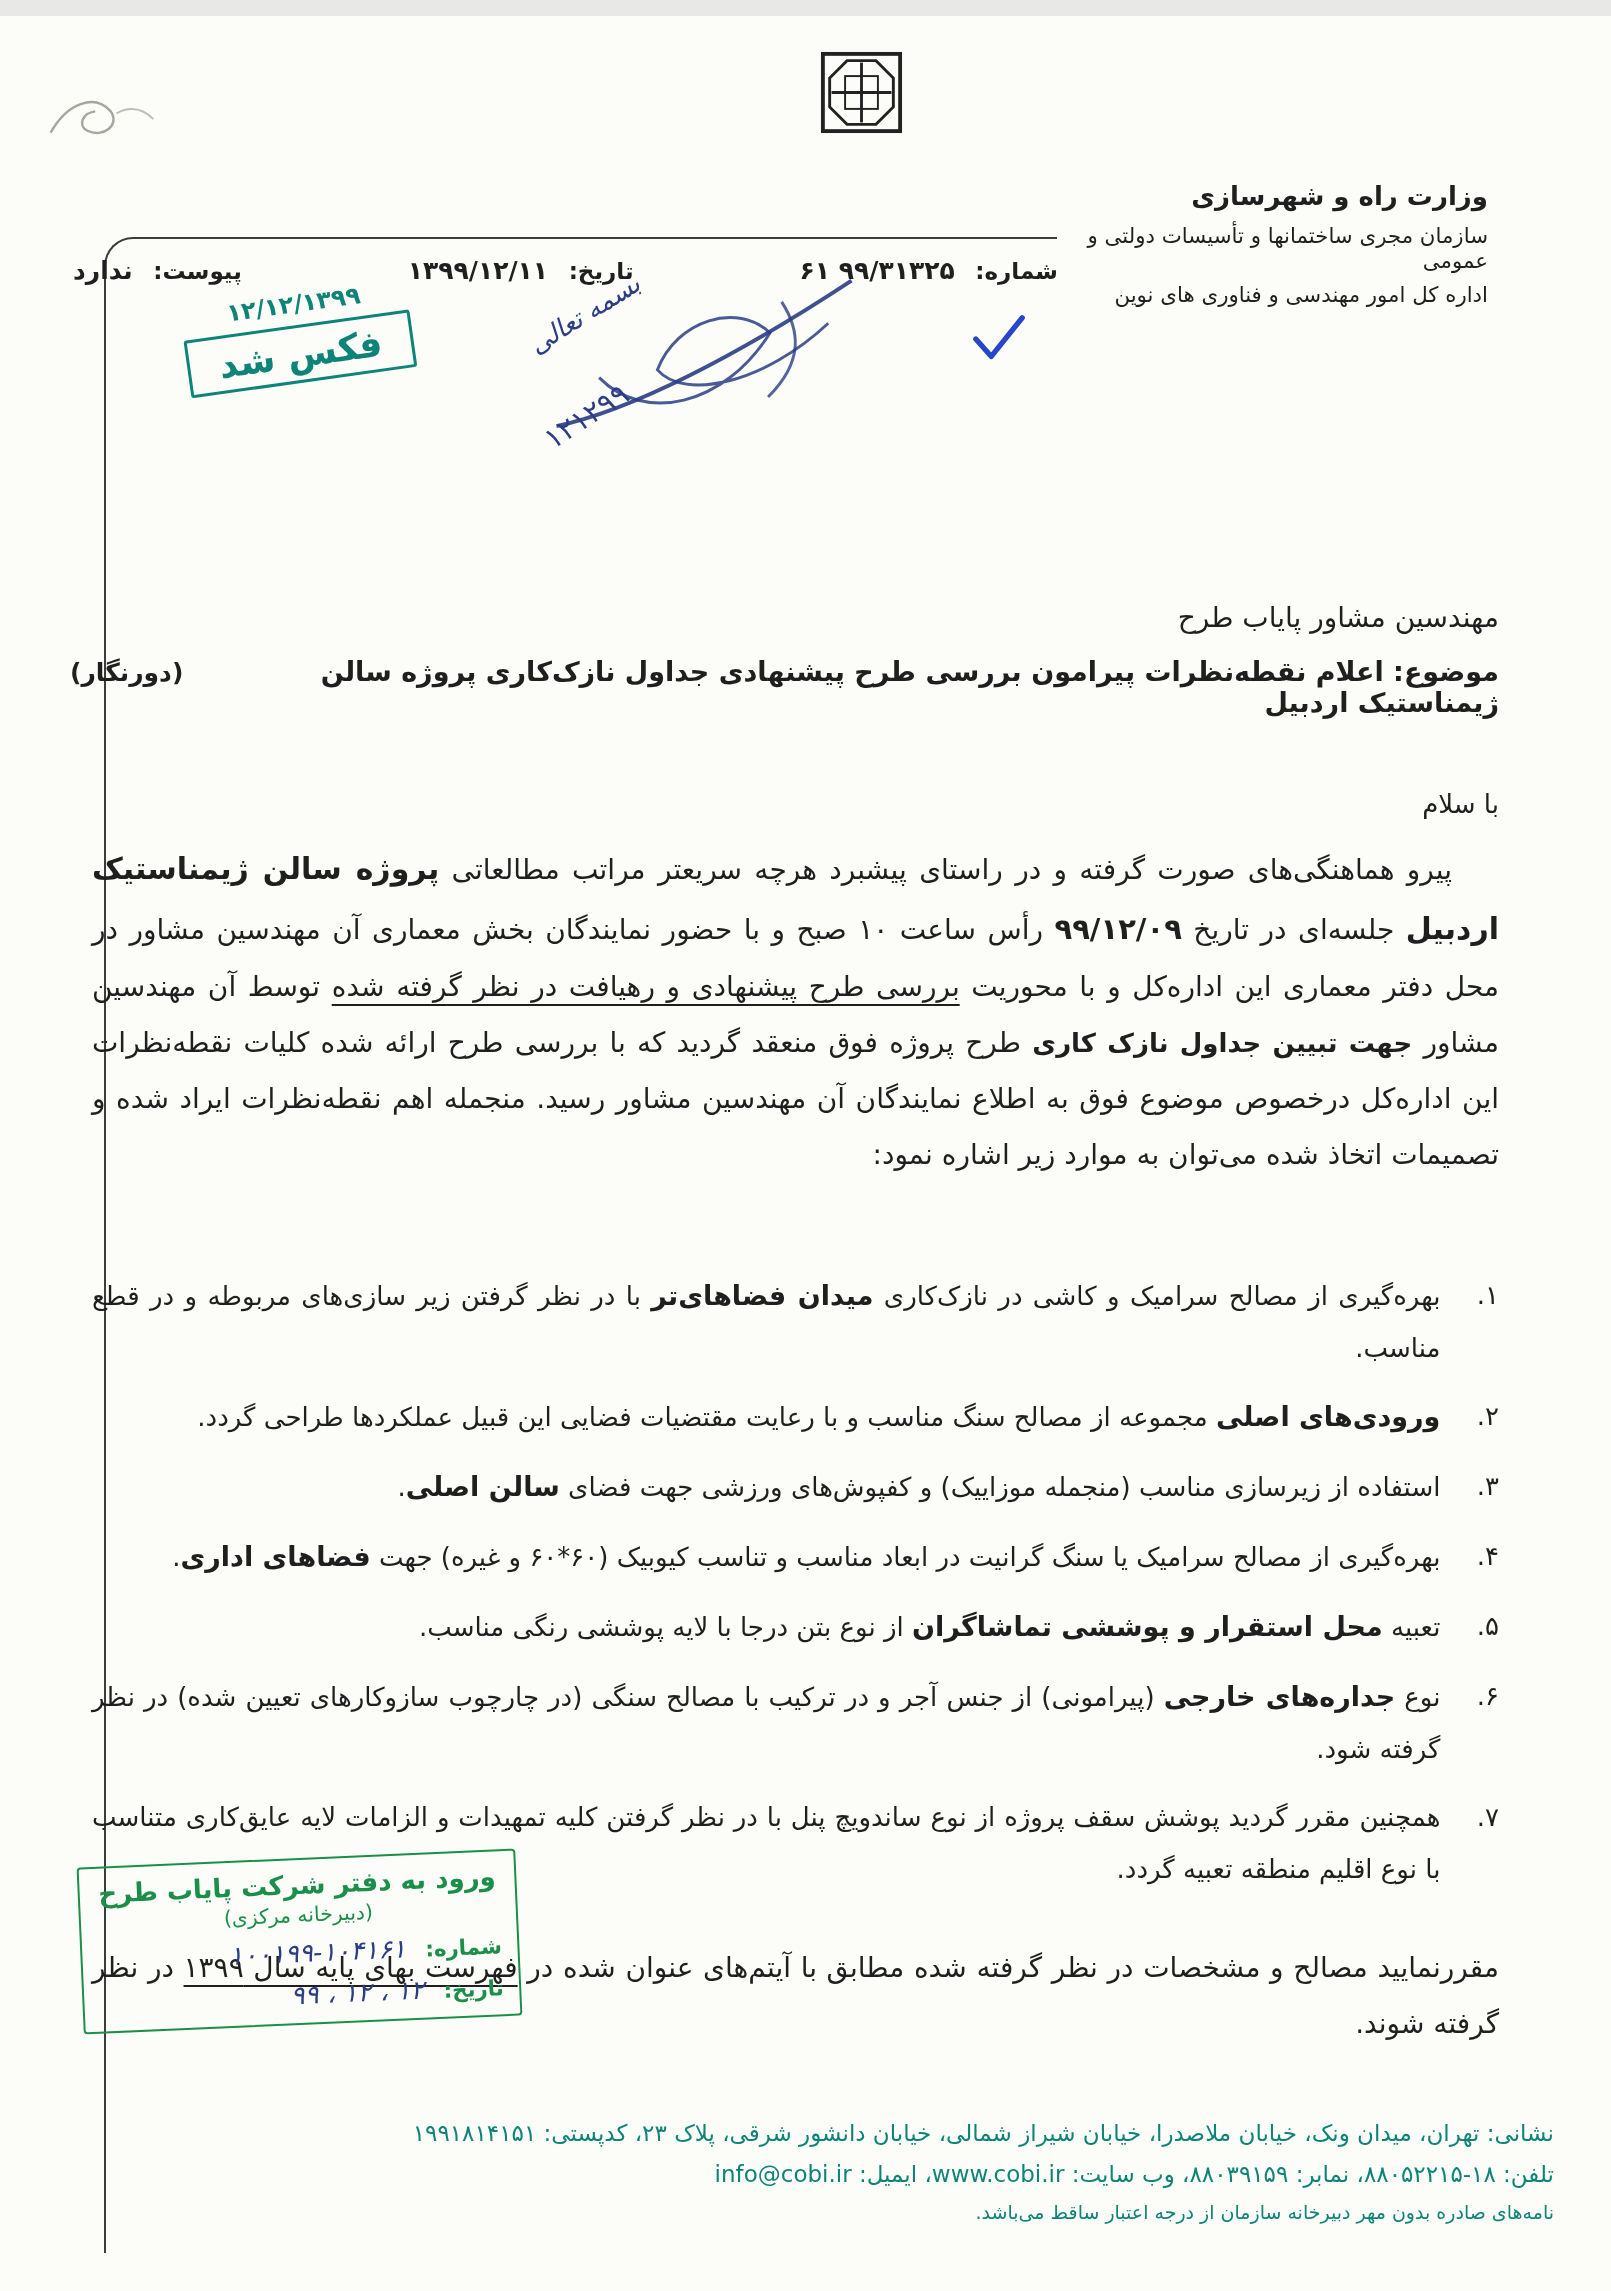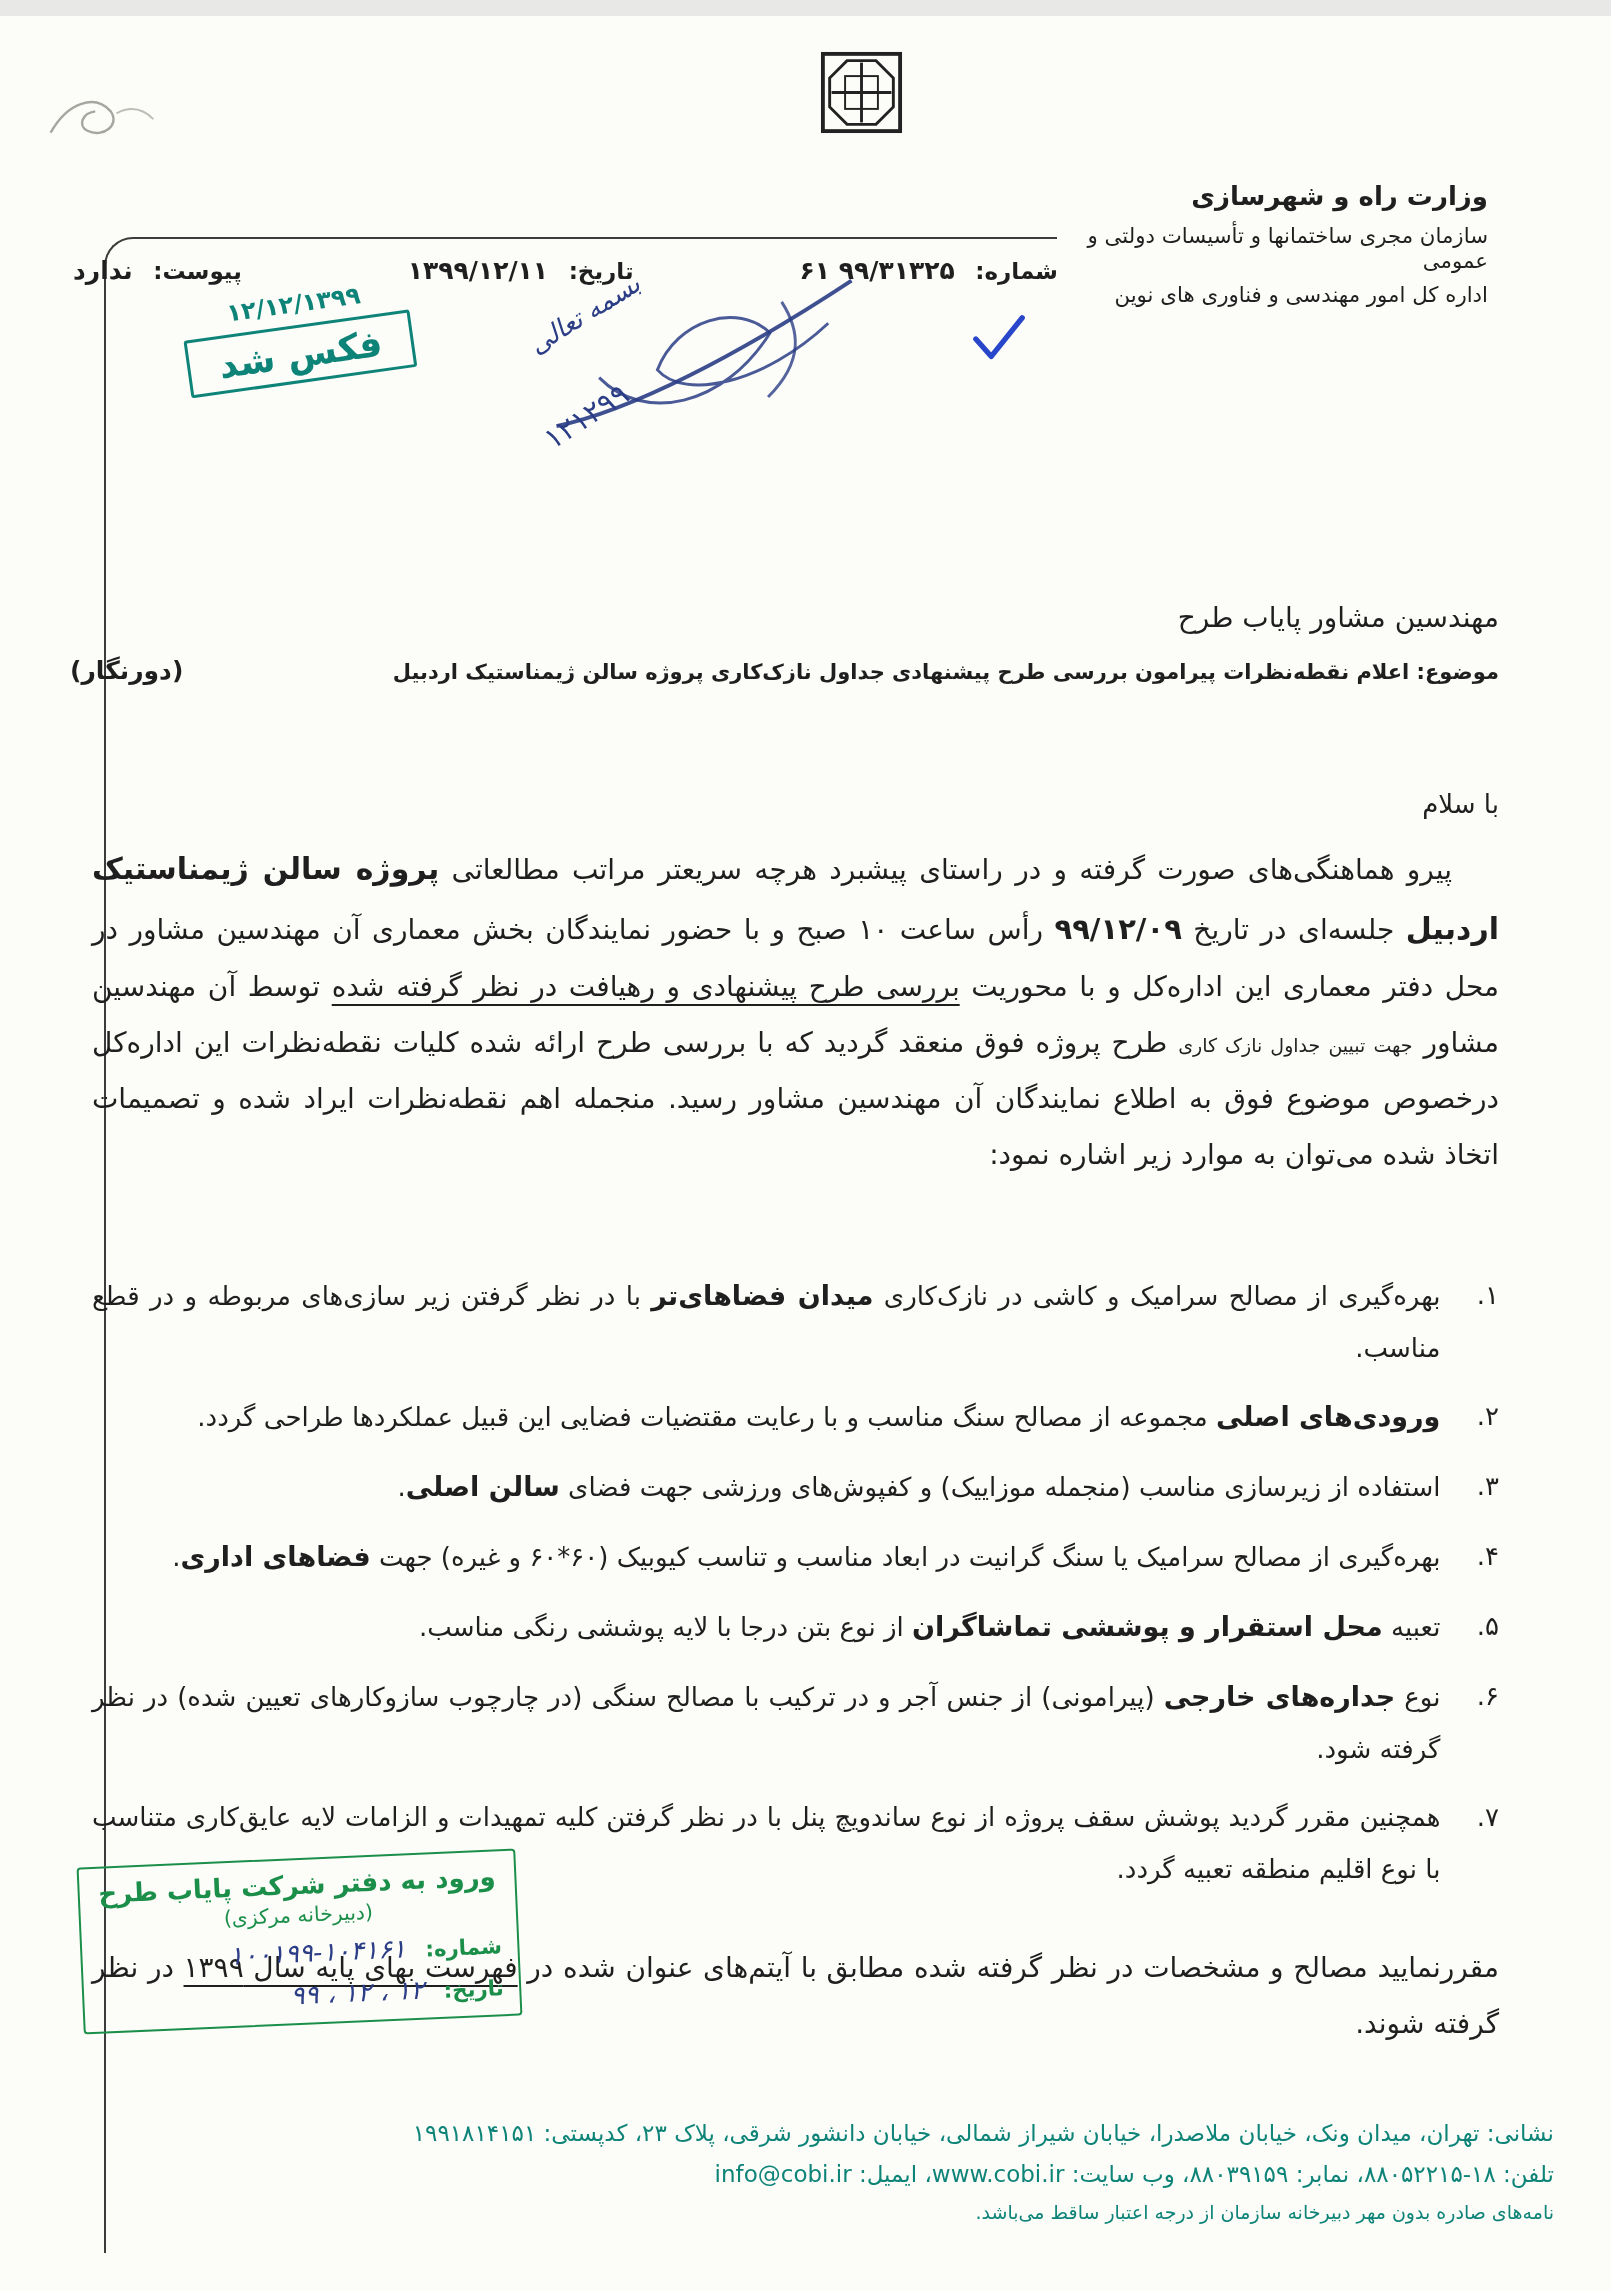--- a/index.html
+++ b/index.html
@@ -41,7 +41,7 @@
   .recipient { position:absolute; right:113px; top:585px; font-size:28px; font-weight:normal; }
   .subject   { position:absolute; right:113px; left:70px; top:640px;
                display:flex; justify-content:space-between; align-items:baseline; font-weight:bold; }
-  .subject-main   { font-size:21px; }
+  .subject-main   { font-size:27px; }
   .subject-suffix { font-size:25px; }
   .salutation { position:absolute; right:113px; top:773px; font-size:26px; }
 

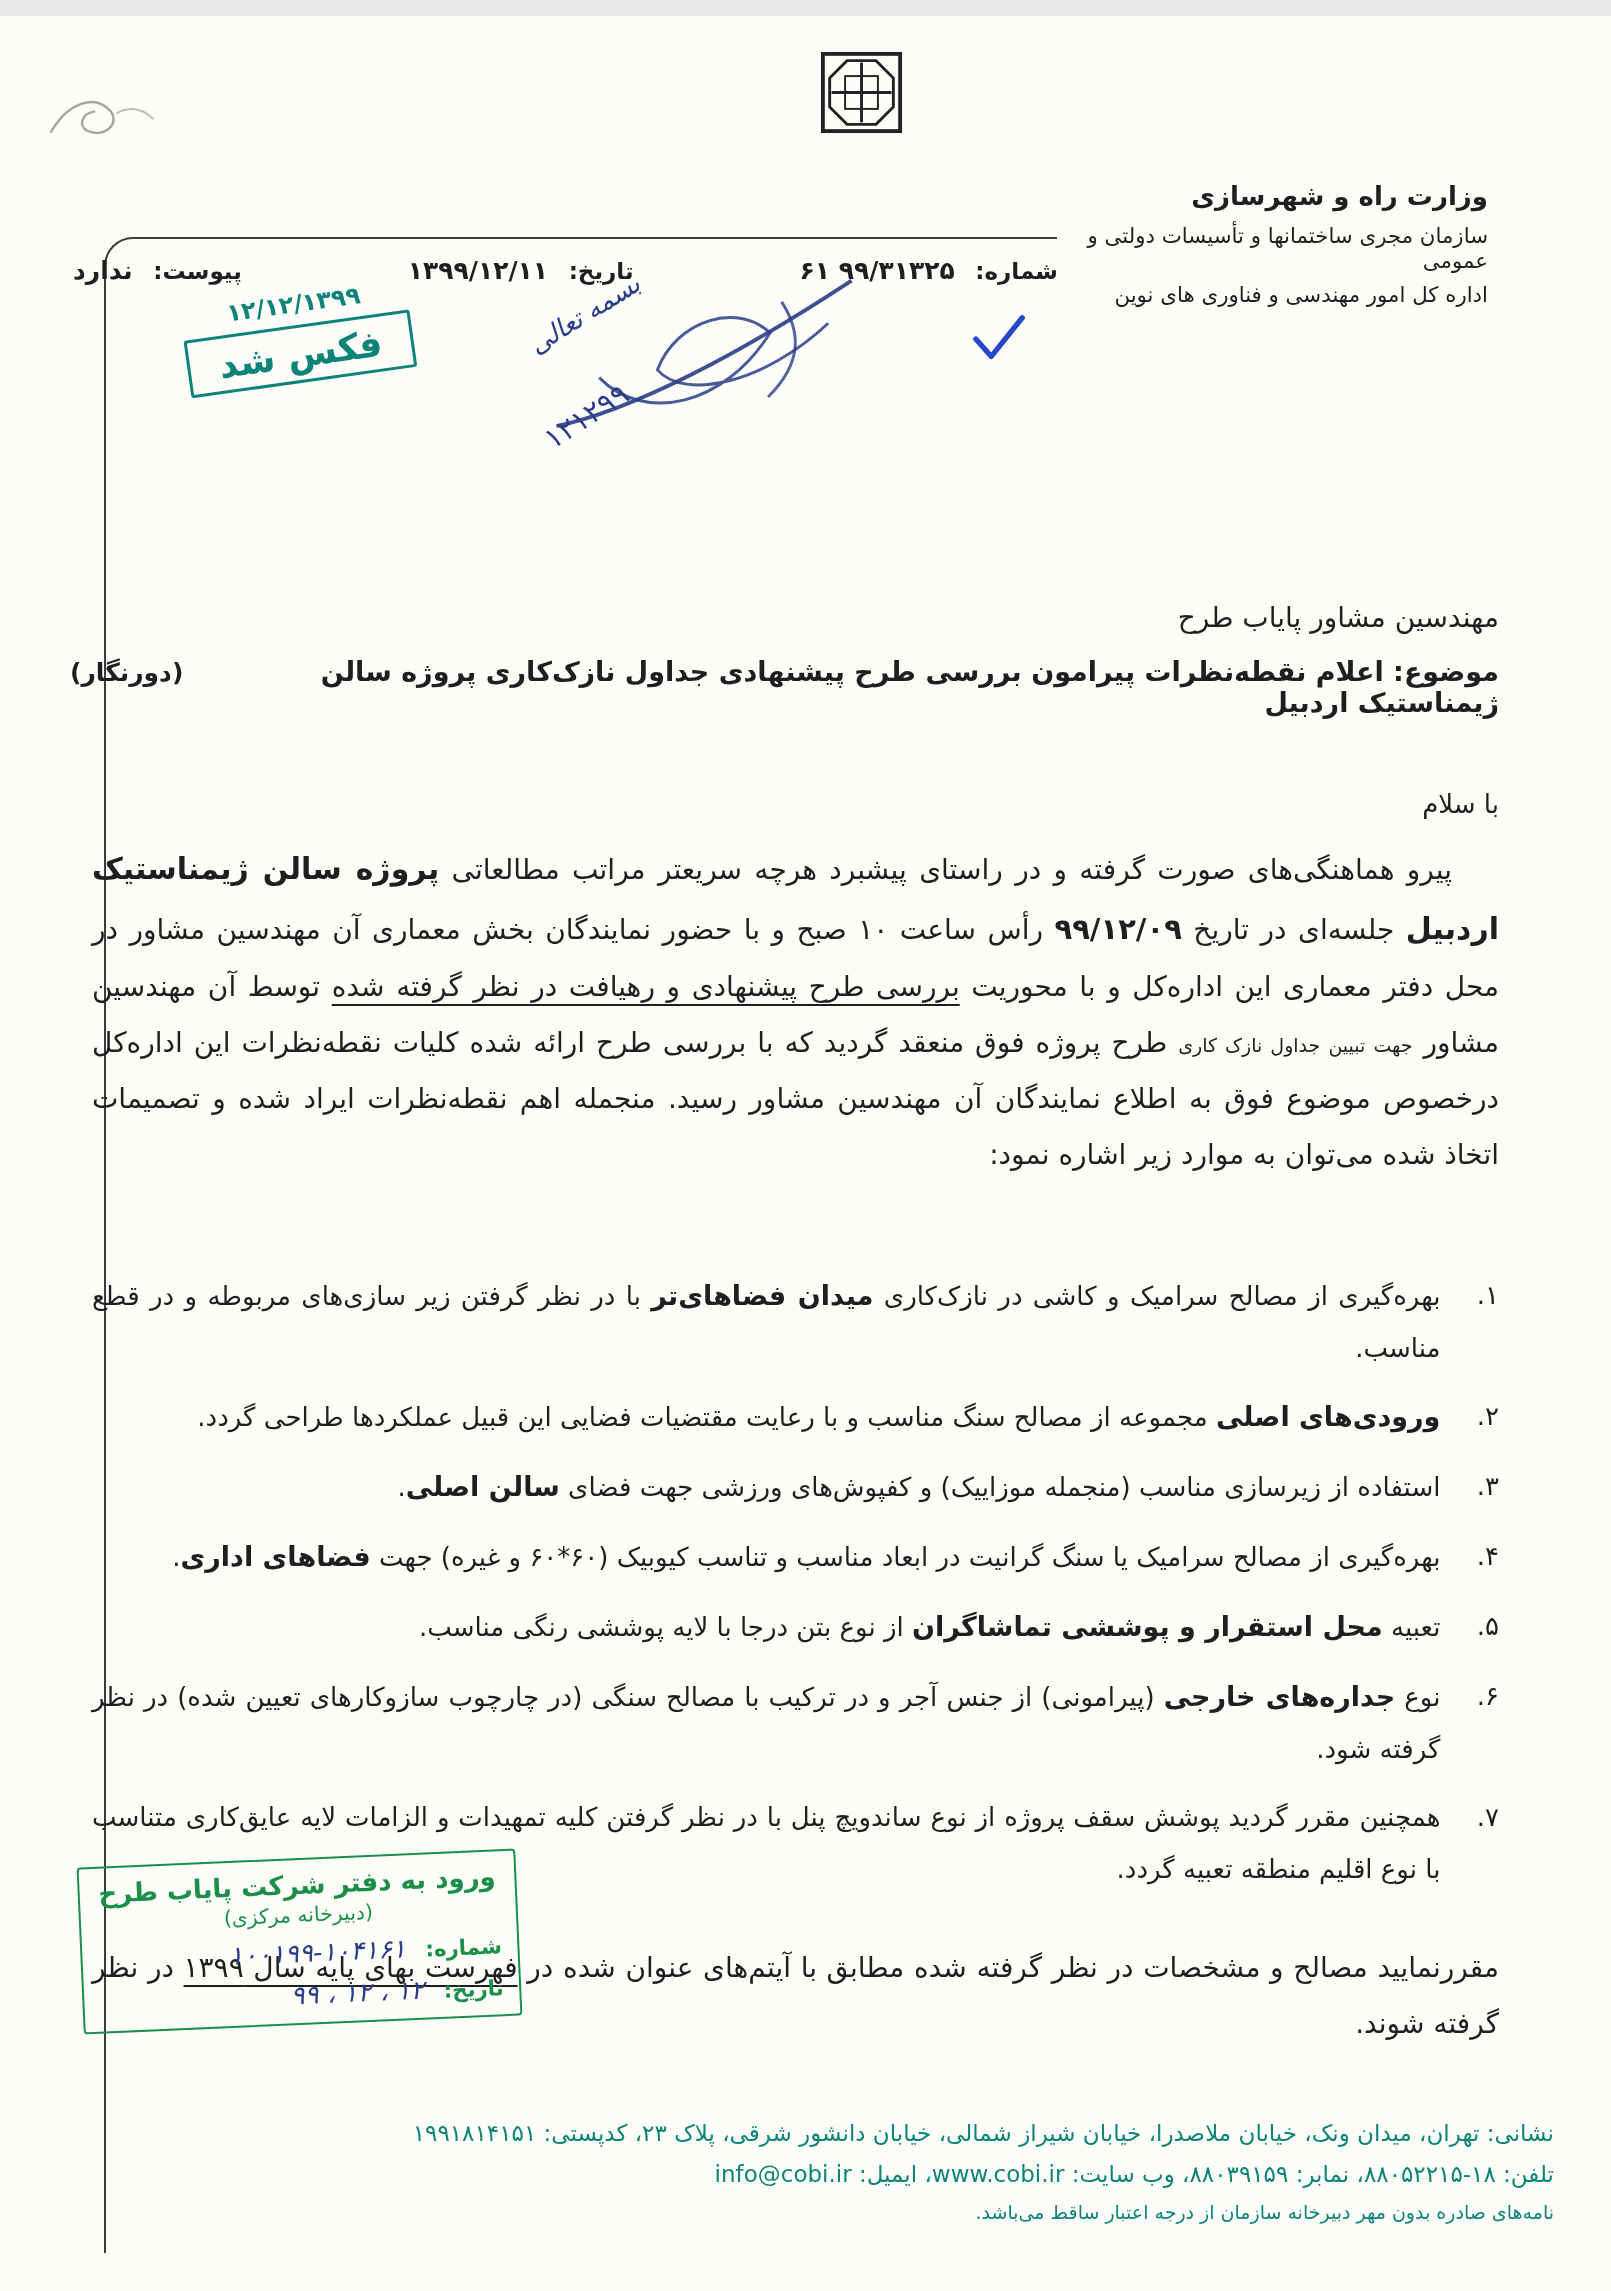--- a/index.html
+++ b/index.html
@@ -50,7 +50,7 @@
   .lg   { font-size:29px; font-weight:bold; }
   .u    { text-decoration:underline; text-underline-offset:7.8px; text-decoration-thickness:1.5px; }
   .proj  { font-weight:bold; font-size:30px; }
-  .proj2 { font-weight:normal; font-size:19px; }
+  .proj2 { font-weight:bold; font-size:26px; }
 
   .list { margin-top:87px; }
   .li   { display:flex; gap:13.6px; margin-bottom:17.5px; font-size:26px; line-height:1.95; }

